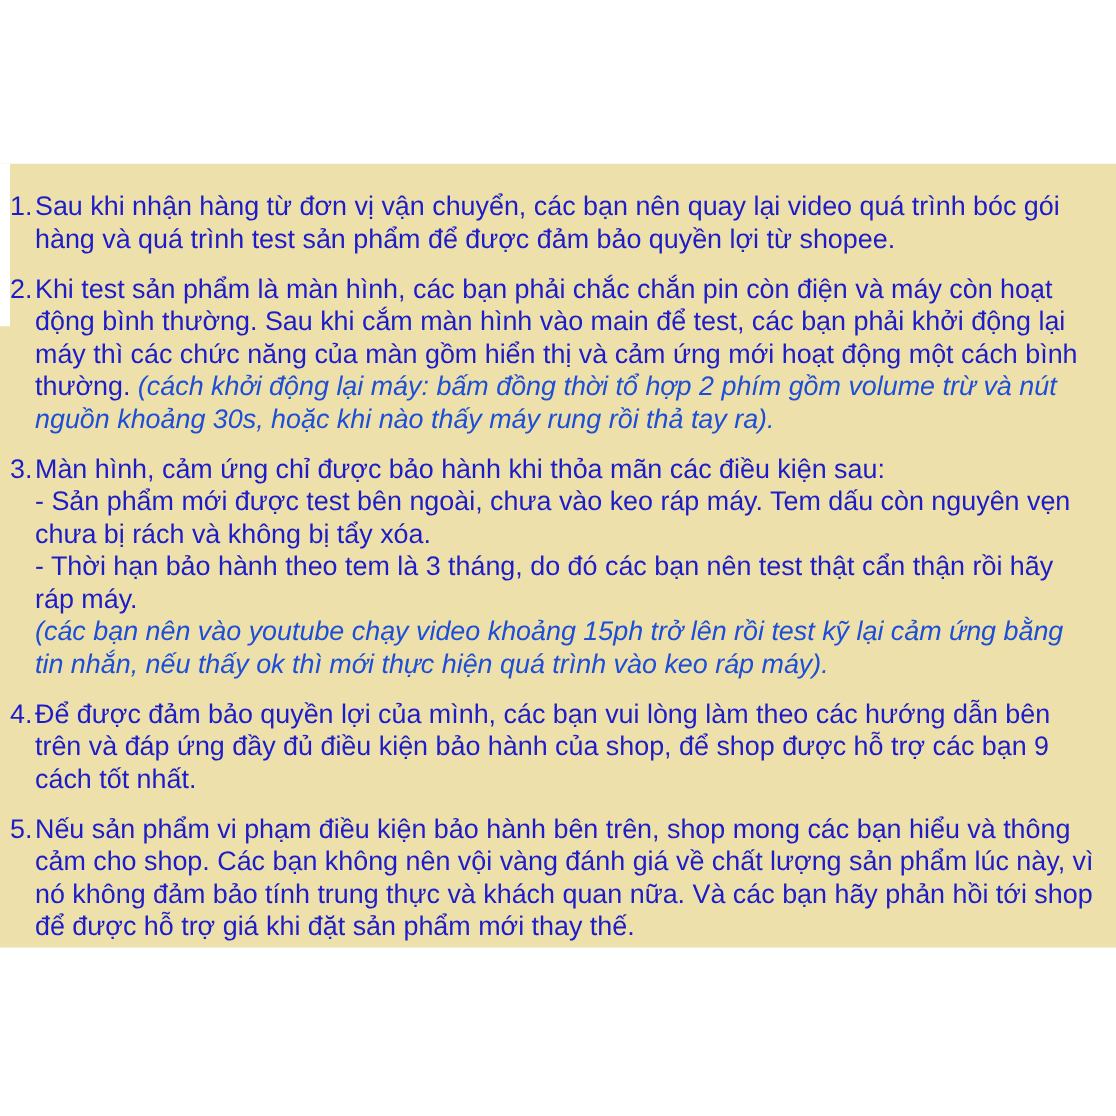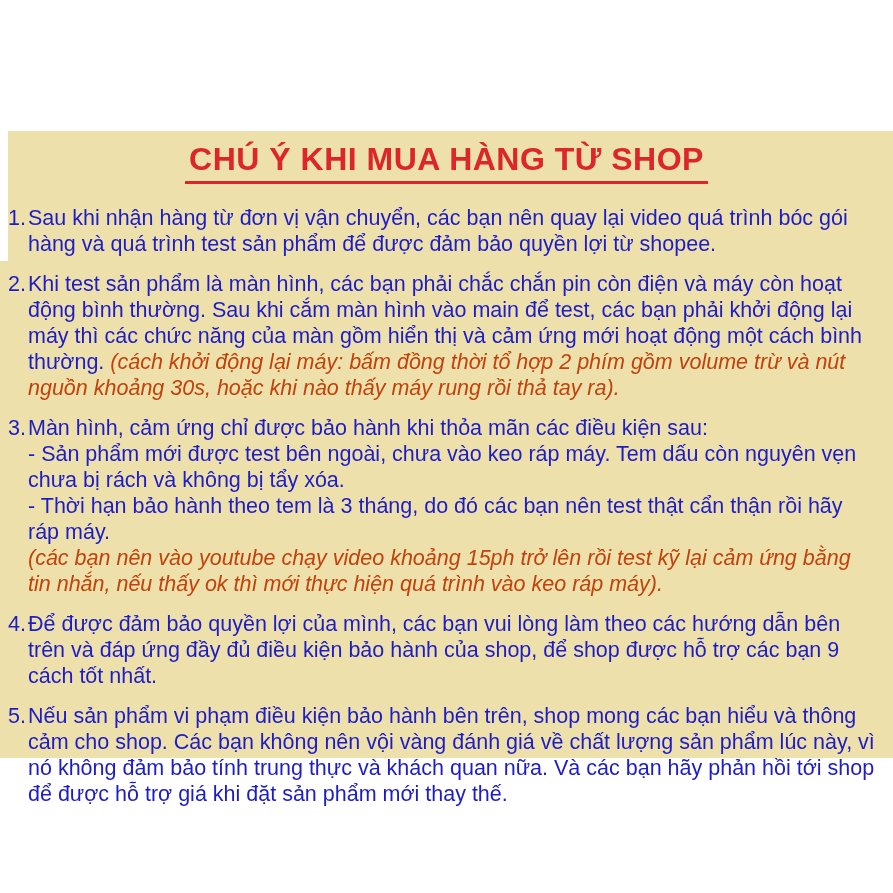--- a/index.html
+++ b/index.html
@@ -63,9 +63,6 @@
 <body>
 
 <div class="notice-panel">
-  <div class="title-row">
-    <span class="notice-title">CHÚ Ý KHI MUA HÀNG TỪ SHOP</span>
-  </div>
 
   <div class="notice-body">
 

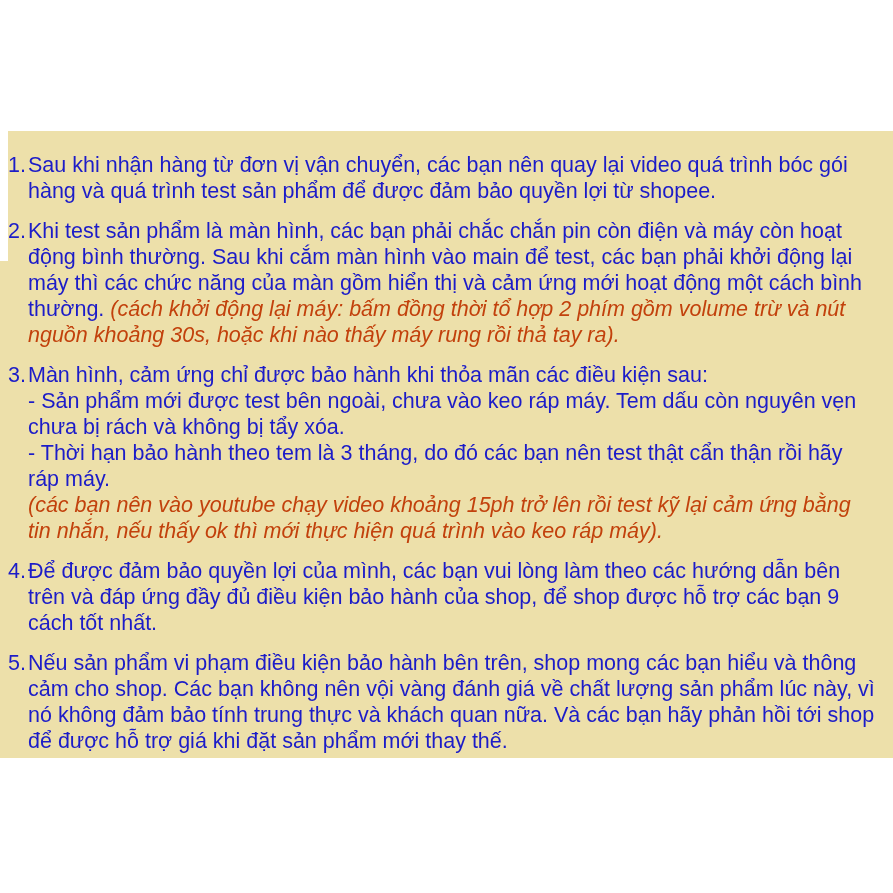--- a/index.html
+++ b/index.html
@@ -56,7 +56,7 @@
   .seg { white-space: pre-line; text-align: right; }
   .seg-note {
     font-style: italic;
-    color: #c2410c;
+    color: #1d4ed8;
   }
 </style>
 </head>

